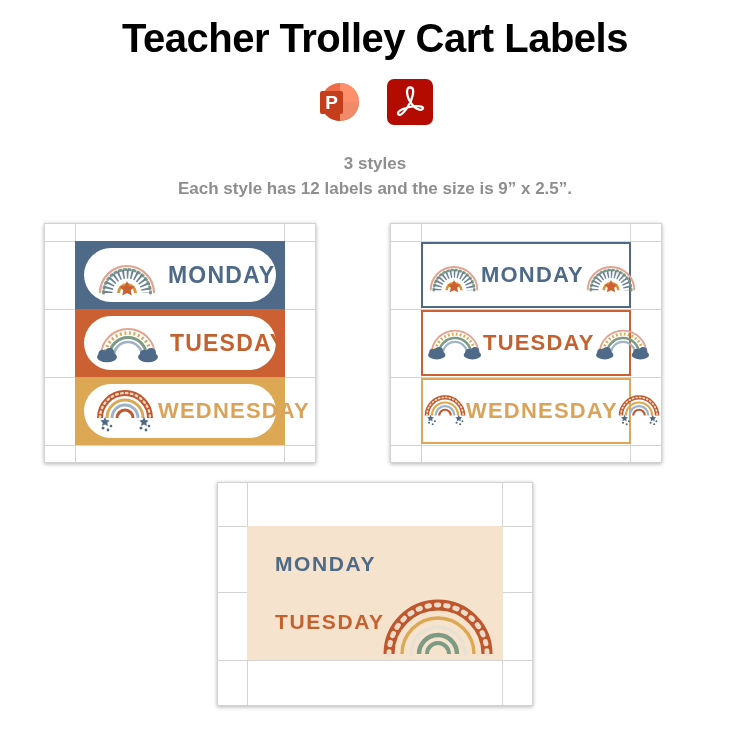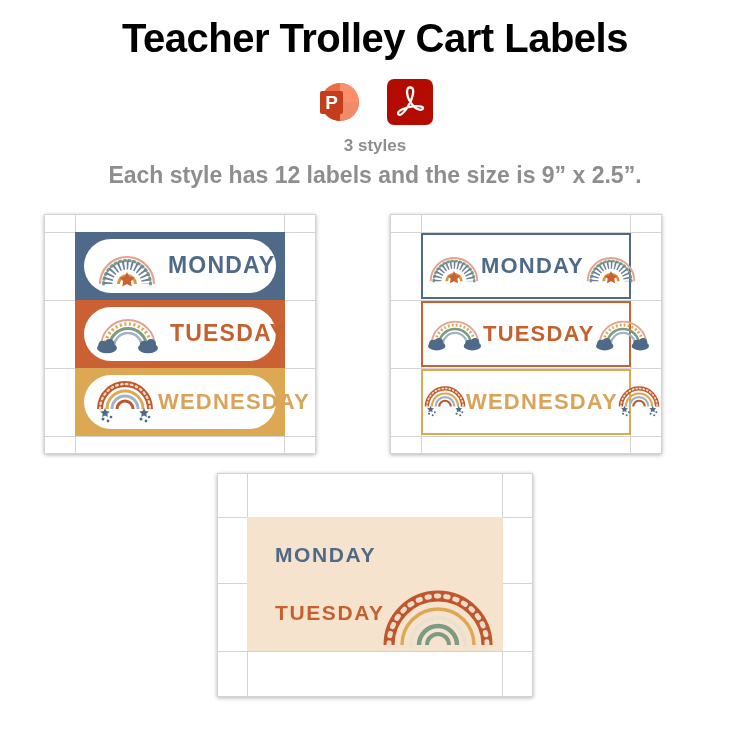--- a/index.html
+++ b/index.html
@@ -59,7 +59,7 @@
 
   #subtitle-block {
     text-align: center;
-    margin-top: 2px;
+    margin-top: 20px;
     color: #8e8e8e;
     font-weight: bold;
   }

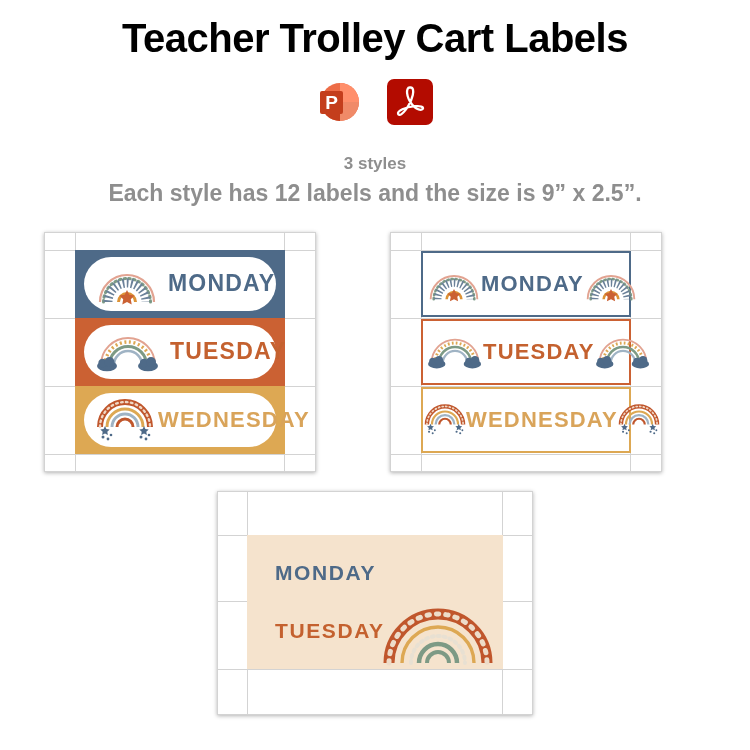--- a/index.html
+++ b/index.html
@@ -64,7 +64,7 @@
     font-weight: bold;
   }
   #subtitle-line1 { font-size: 17px; line-height: 1.45; }
-  #subtitle-line2 { font-size: 23px; line-height: 1.45; }
+  #subtitle-line2 { font-size: 17px; line-height: 1.45; }
 
   
   #cards-area {

